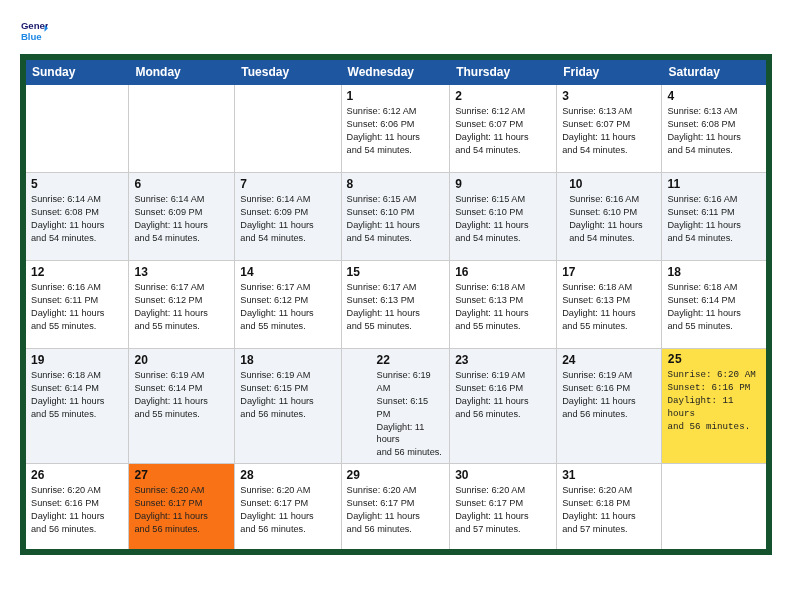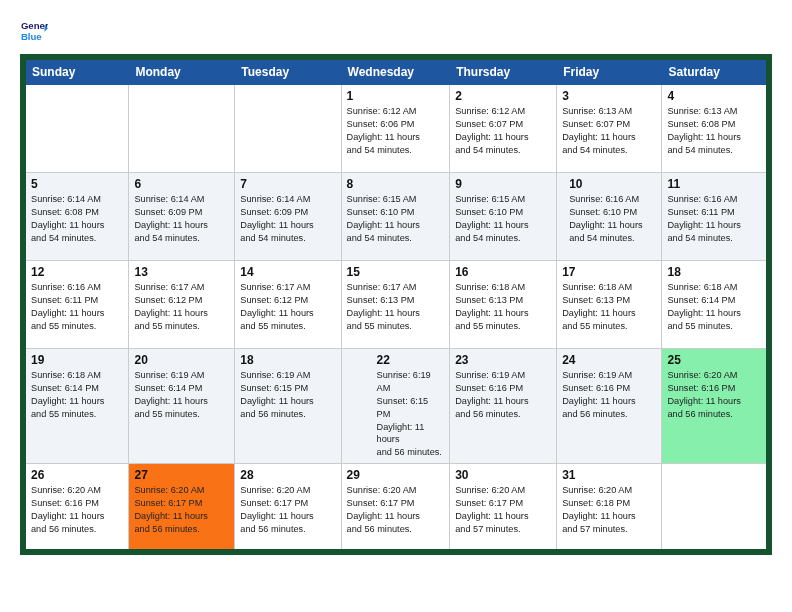--- a/index.html
+++ b/index.html
@@ -297,7 +297,7 @@
 Daylight: 11 hours
 and 56 minutes.</div>
           </td>
-          <td style="background: #86efac;">
+          <td style="background: #fde047; font-family: Liberation Mono, monospace;">
             <div class="day-num">25</div>
             <div class="day-info" style="white-space: pre-line;">Sunrise: 6:20 AM
 Sunset: 6:16 PM

